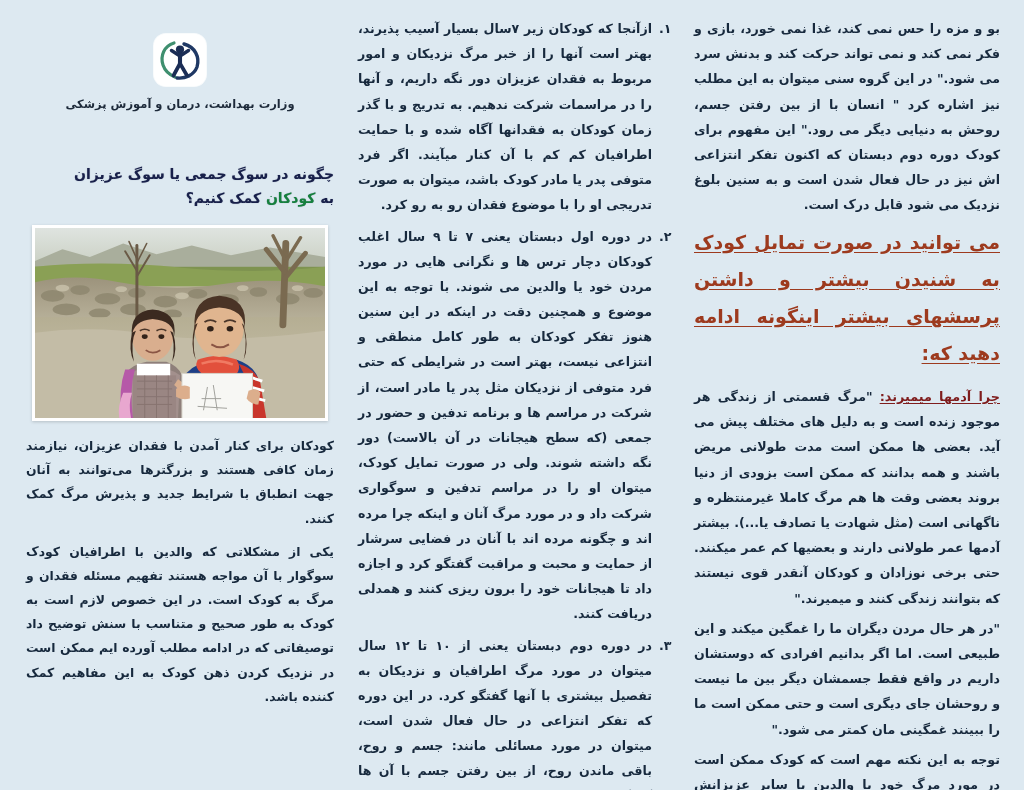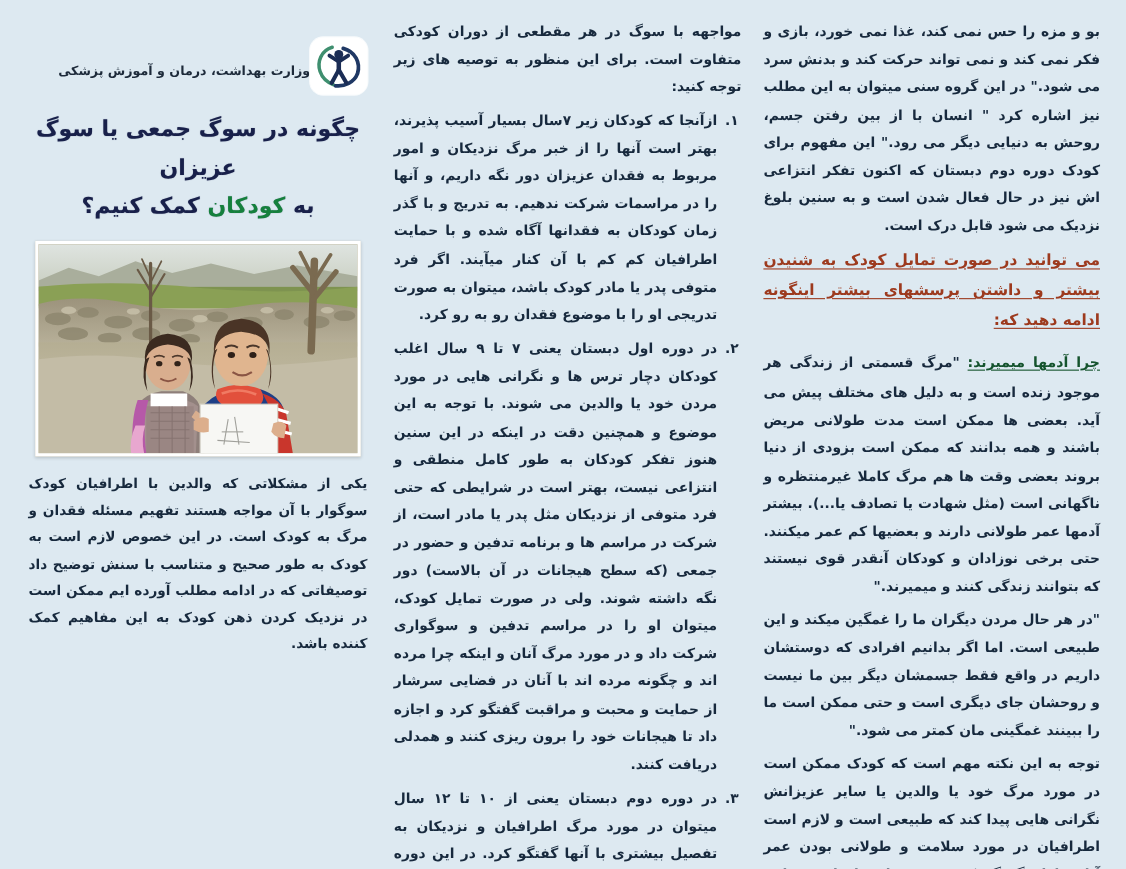--- a/index.html
+++ b/index.html
@@ -298,7 +298,6 @@
 
   <div class="col col-mid">
     <div class="body-txt">
-      <p>مواجهه  با سوگ در هر مقطعی از دوران کودکی متفاوت است. برای این منظور به توصیه های زیر توجه کنید:</p>
 
       <ul class="numlist">
         <li>

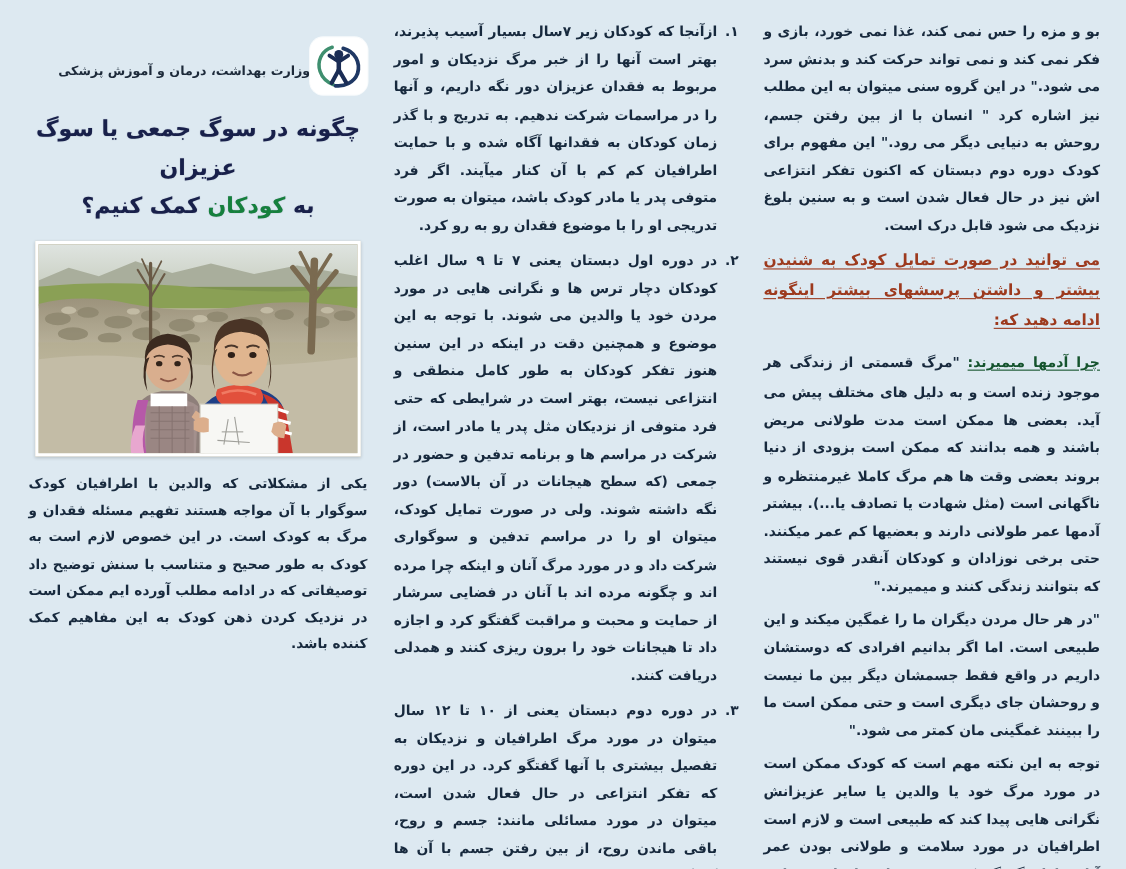--- a/index.html
+++ b/index.html
@@ -31,7 +31,7 @@
 
   
   .logo-wrap{
-    display:flex;align-items:center;
+    display:flex;flex-direction:column;align-items:center;
     margin-top:18px;
   }
   .logo-mark{

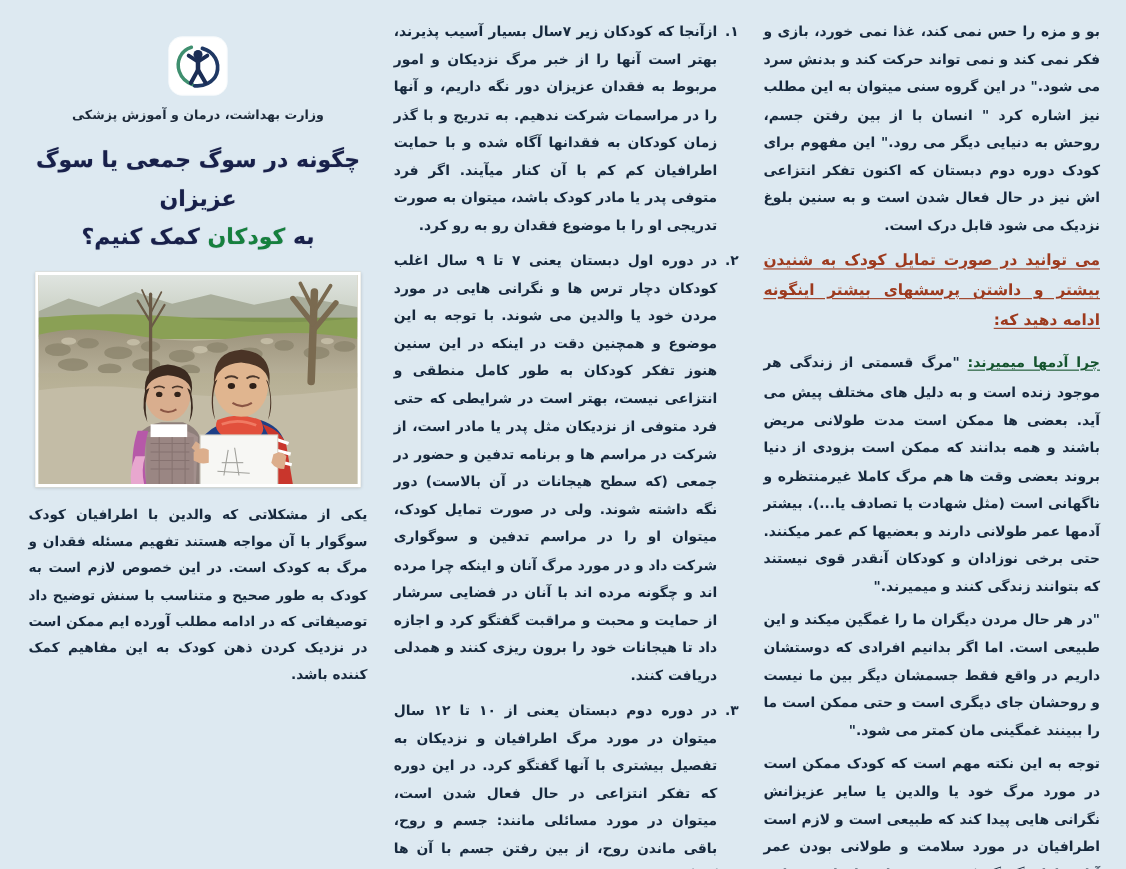--- a/index.html
+++ b/index.html
@@ -52,11 +52,10 @@
   .ministry div{white-space:nowrap;}
 
   .headline{
-    margin-top:14px;
-    text-align:center;
+    margin-top:48px;
     color:#18204a;
     font-weight:bold;
-    font-size:20px;
+    font-size:14px;
     line-height:1.75;
     text-shadow:0 0 1px rgba(24,32,74,.35);
   }

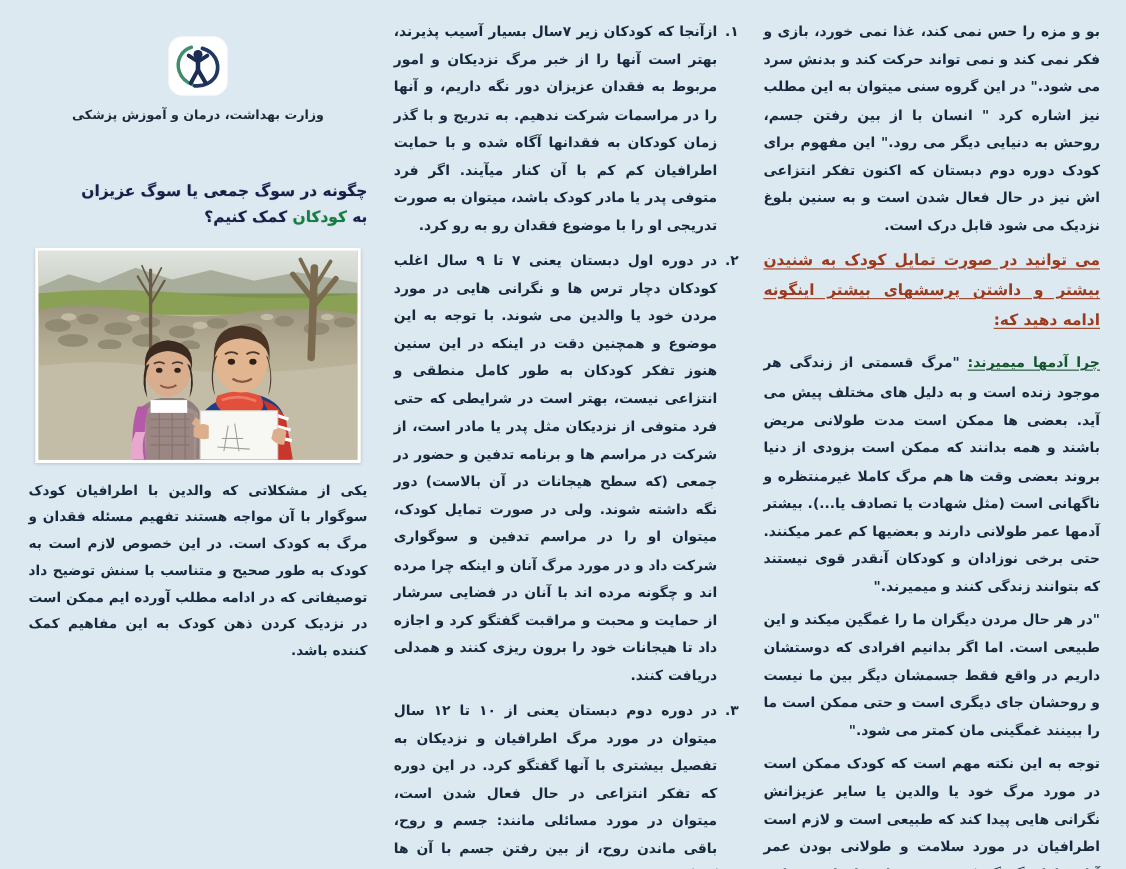--- a/index.html
+++ b/index.html
@@ -111,7 +111,7 @@
   .lead-head{
     color:#9d3a1e;
     font-weight:bold;
-    font-size:14px;
+    font-size:19px;
     line-height:1.95;
     text-align:justify;
     text-decoration:underline;

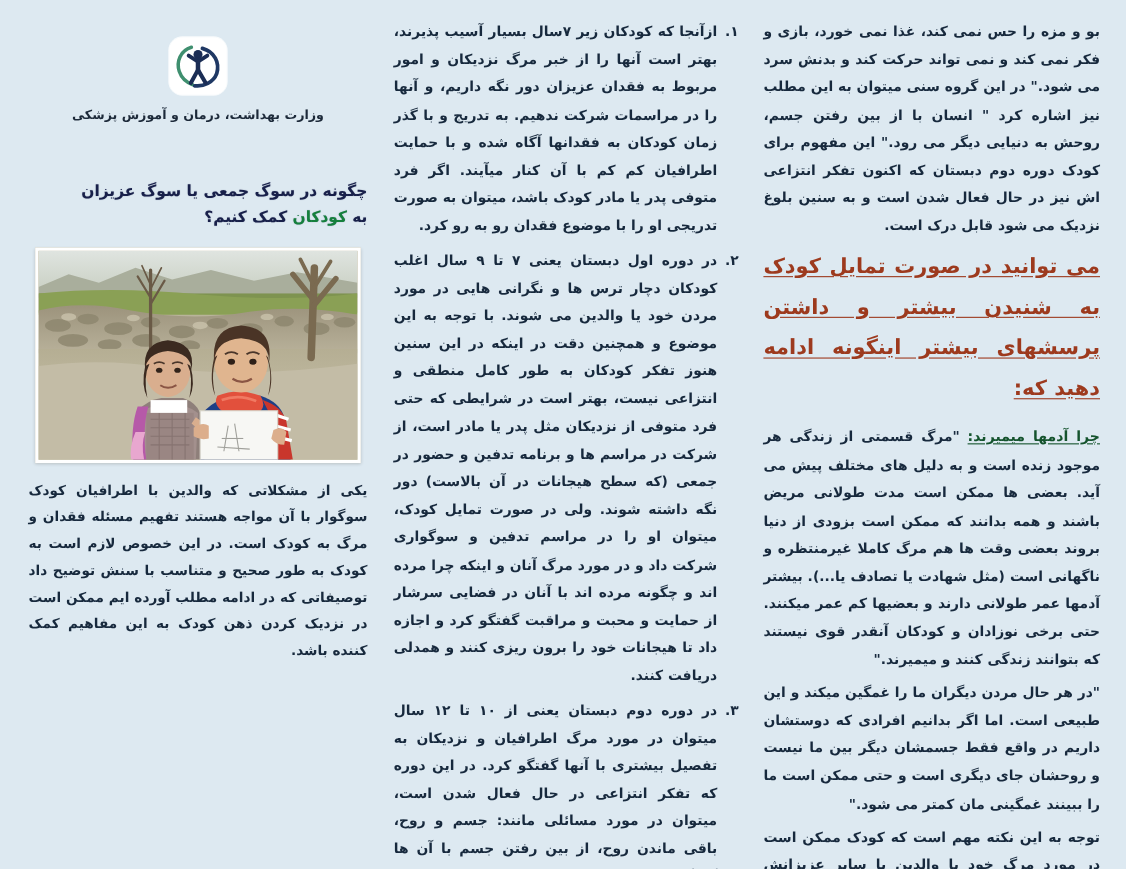--- a/index.html
+++ b/index.html
@@ -119,7 +119,7 @@
     margin:6px 0 12px 0;
   }
   .q-head{
-    color:#14532d;
+    color:#7f1d1d;
     font-weight:bold;
     text-decoration:underline;
     text-underline-offset:2px;

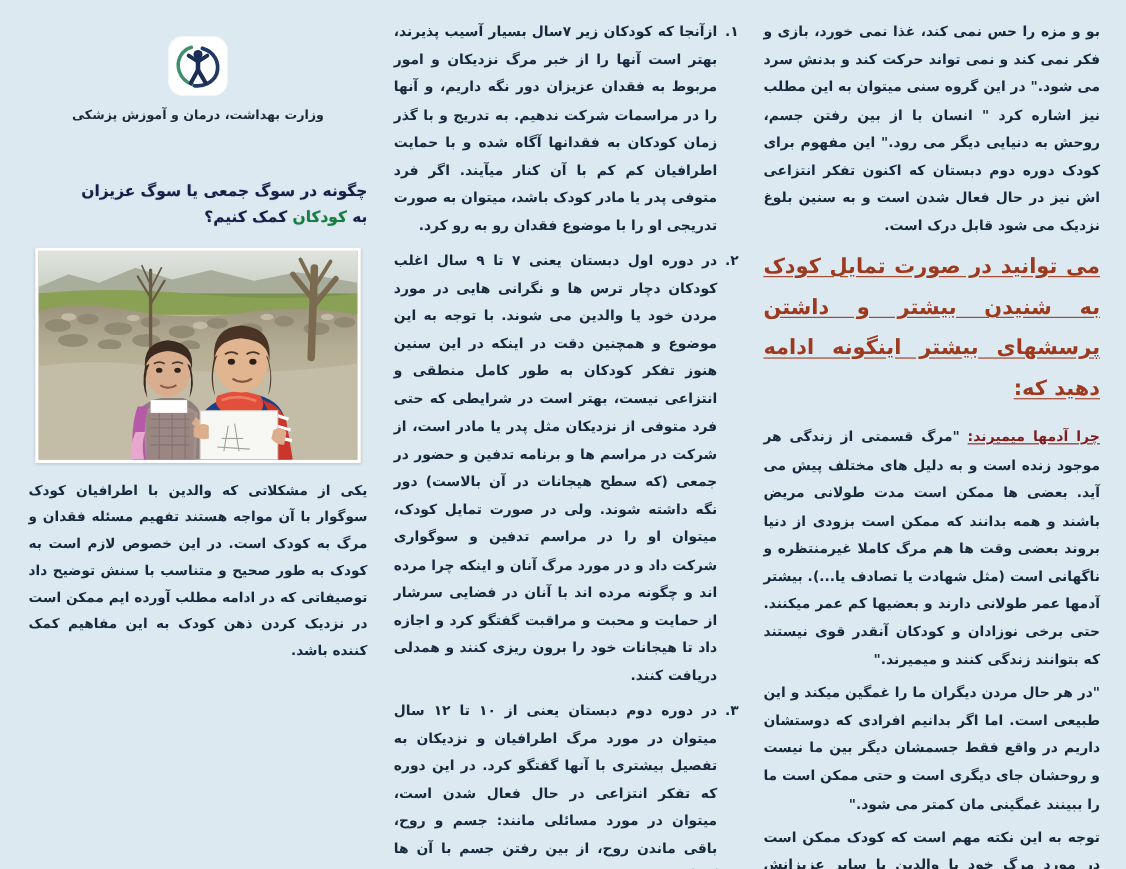--- a/index.html
+++ b/index.html
@@ -291,6 +291,7 @@
     </div>
 
     <div class="right-body">
+      <p>کودکان برای کنار آمدن با فقدان عزیزان، نیازمند زمان کافی هستند و بزرگترها می‌توانند به آنان جهت انطباق با شرایط جدید و پذیرش مرگ کمک کنند.</p>
       <p>یکی از مشکلاتی که والدین با اطرافیان کودک سوگوار با آن مواجه هستند تفهیم مسئله فقدان و مرگ به کودک است. در این خصوص لازم است به کودک به طور صحیح و متناسب با سنش توضیح داد توصیفاتی که در ادامه مطلب آورده ایم ممکن است در نزدیک کردن ذهن کودک به این مفاهیم کمک کننده باشد.</p>
     </div>
   </div>

